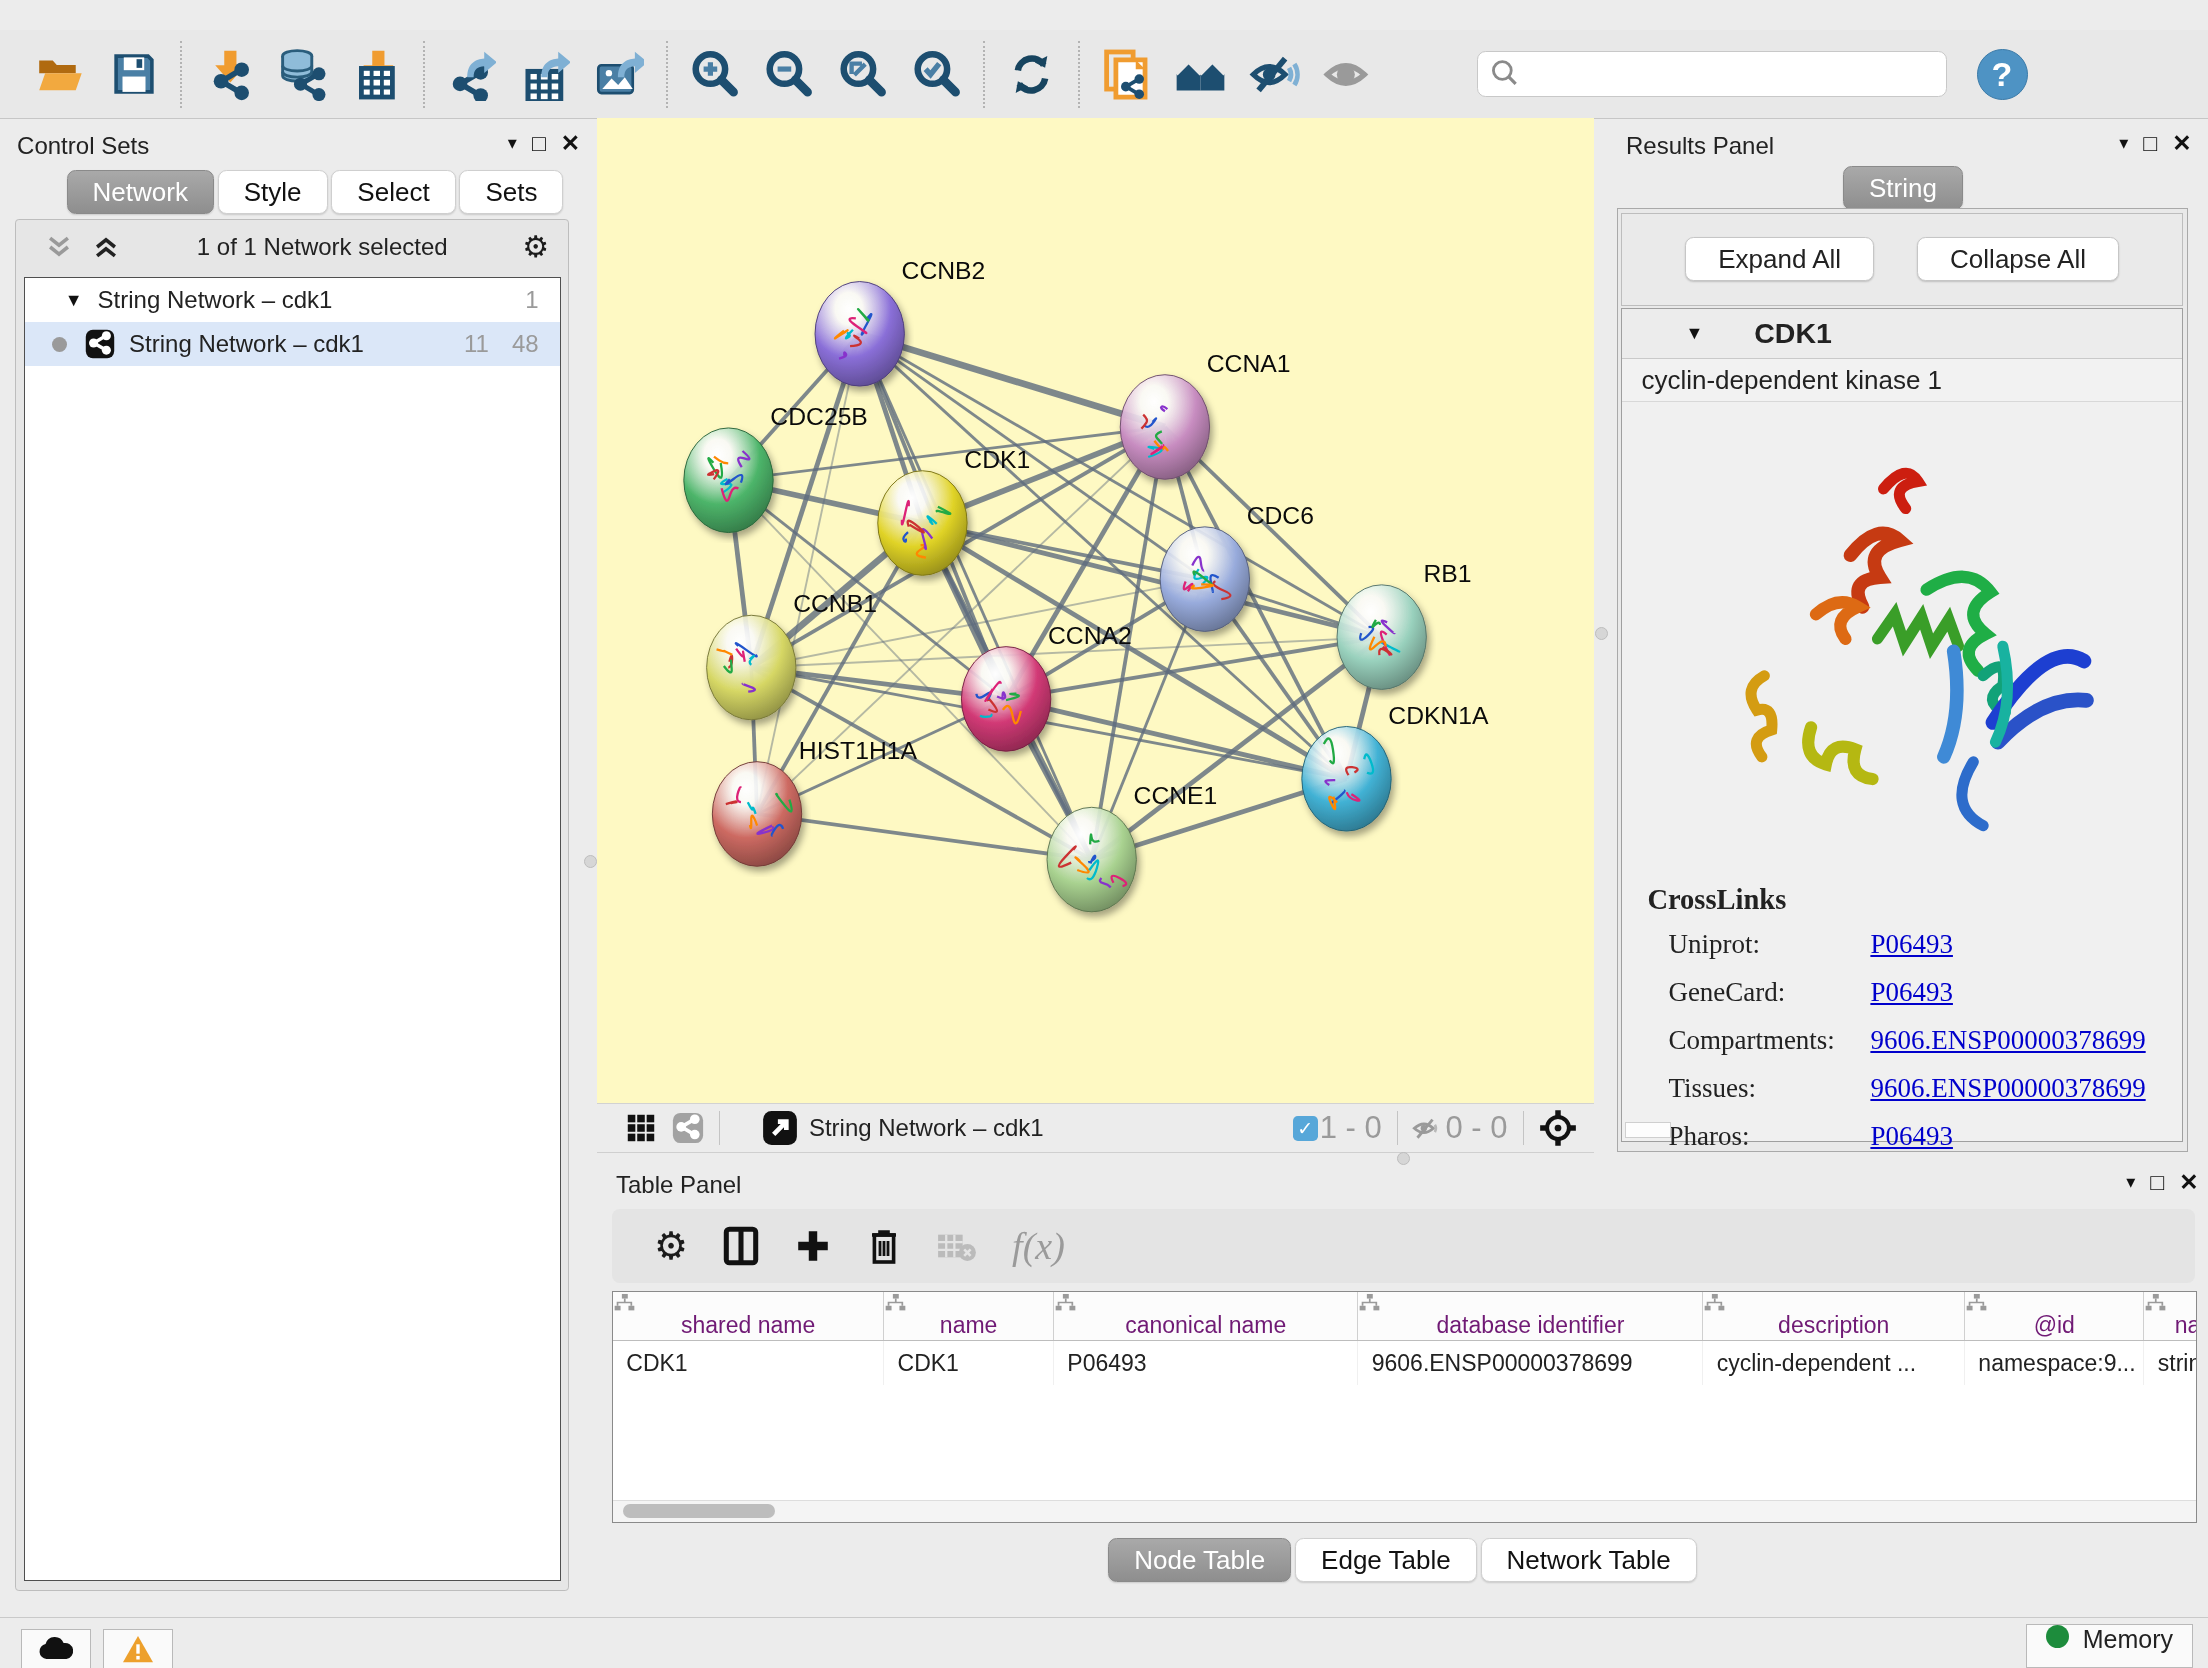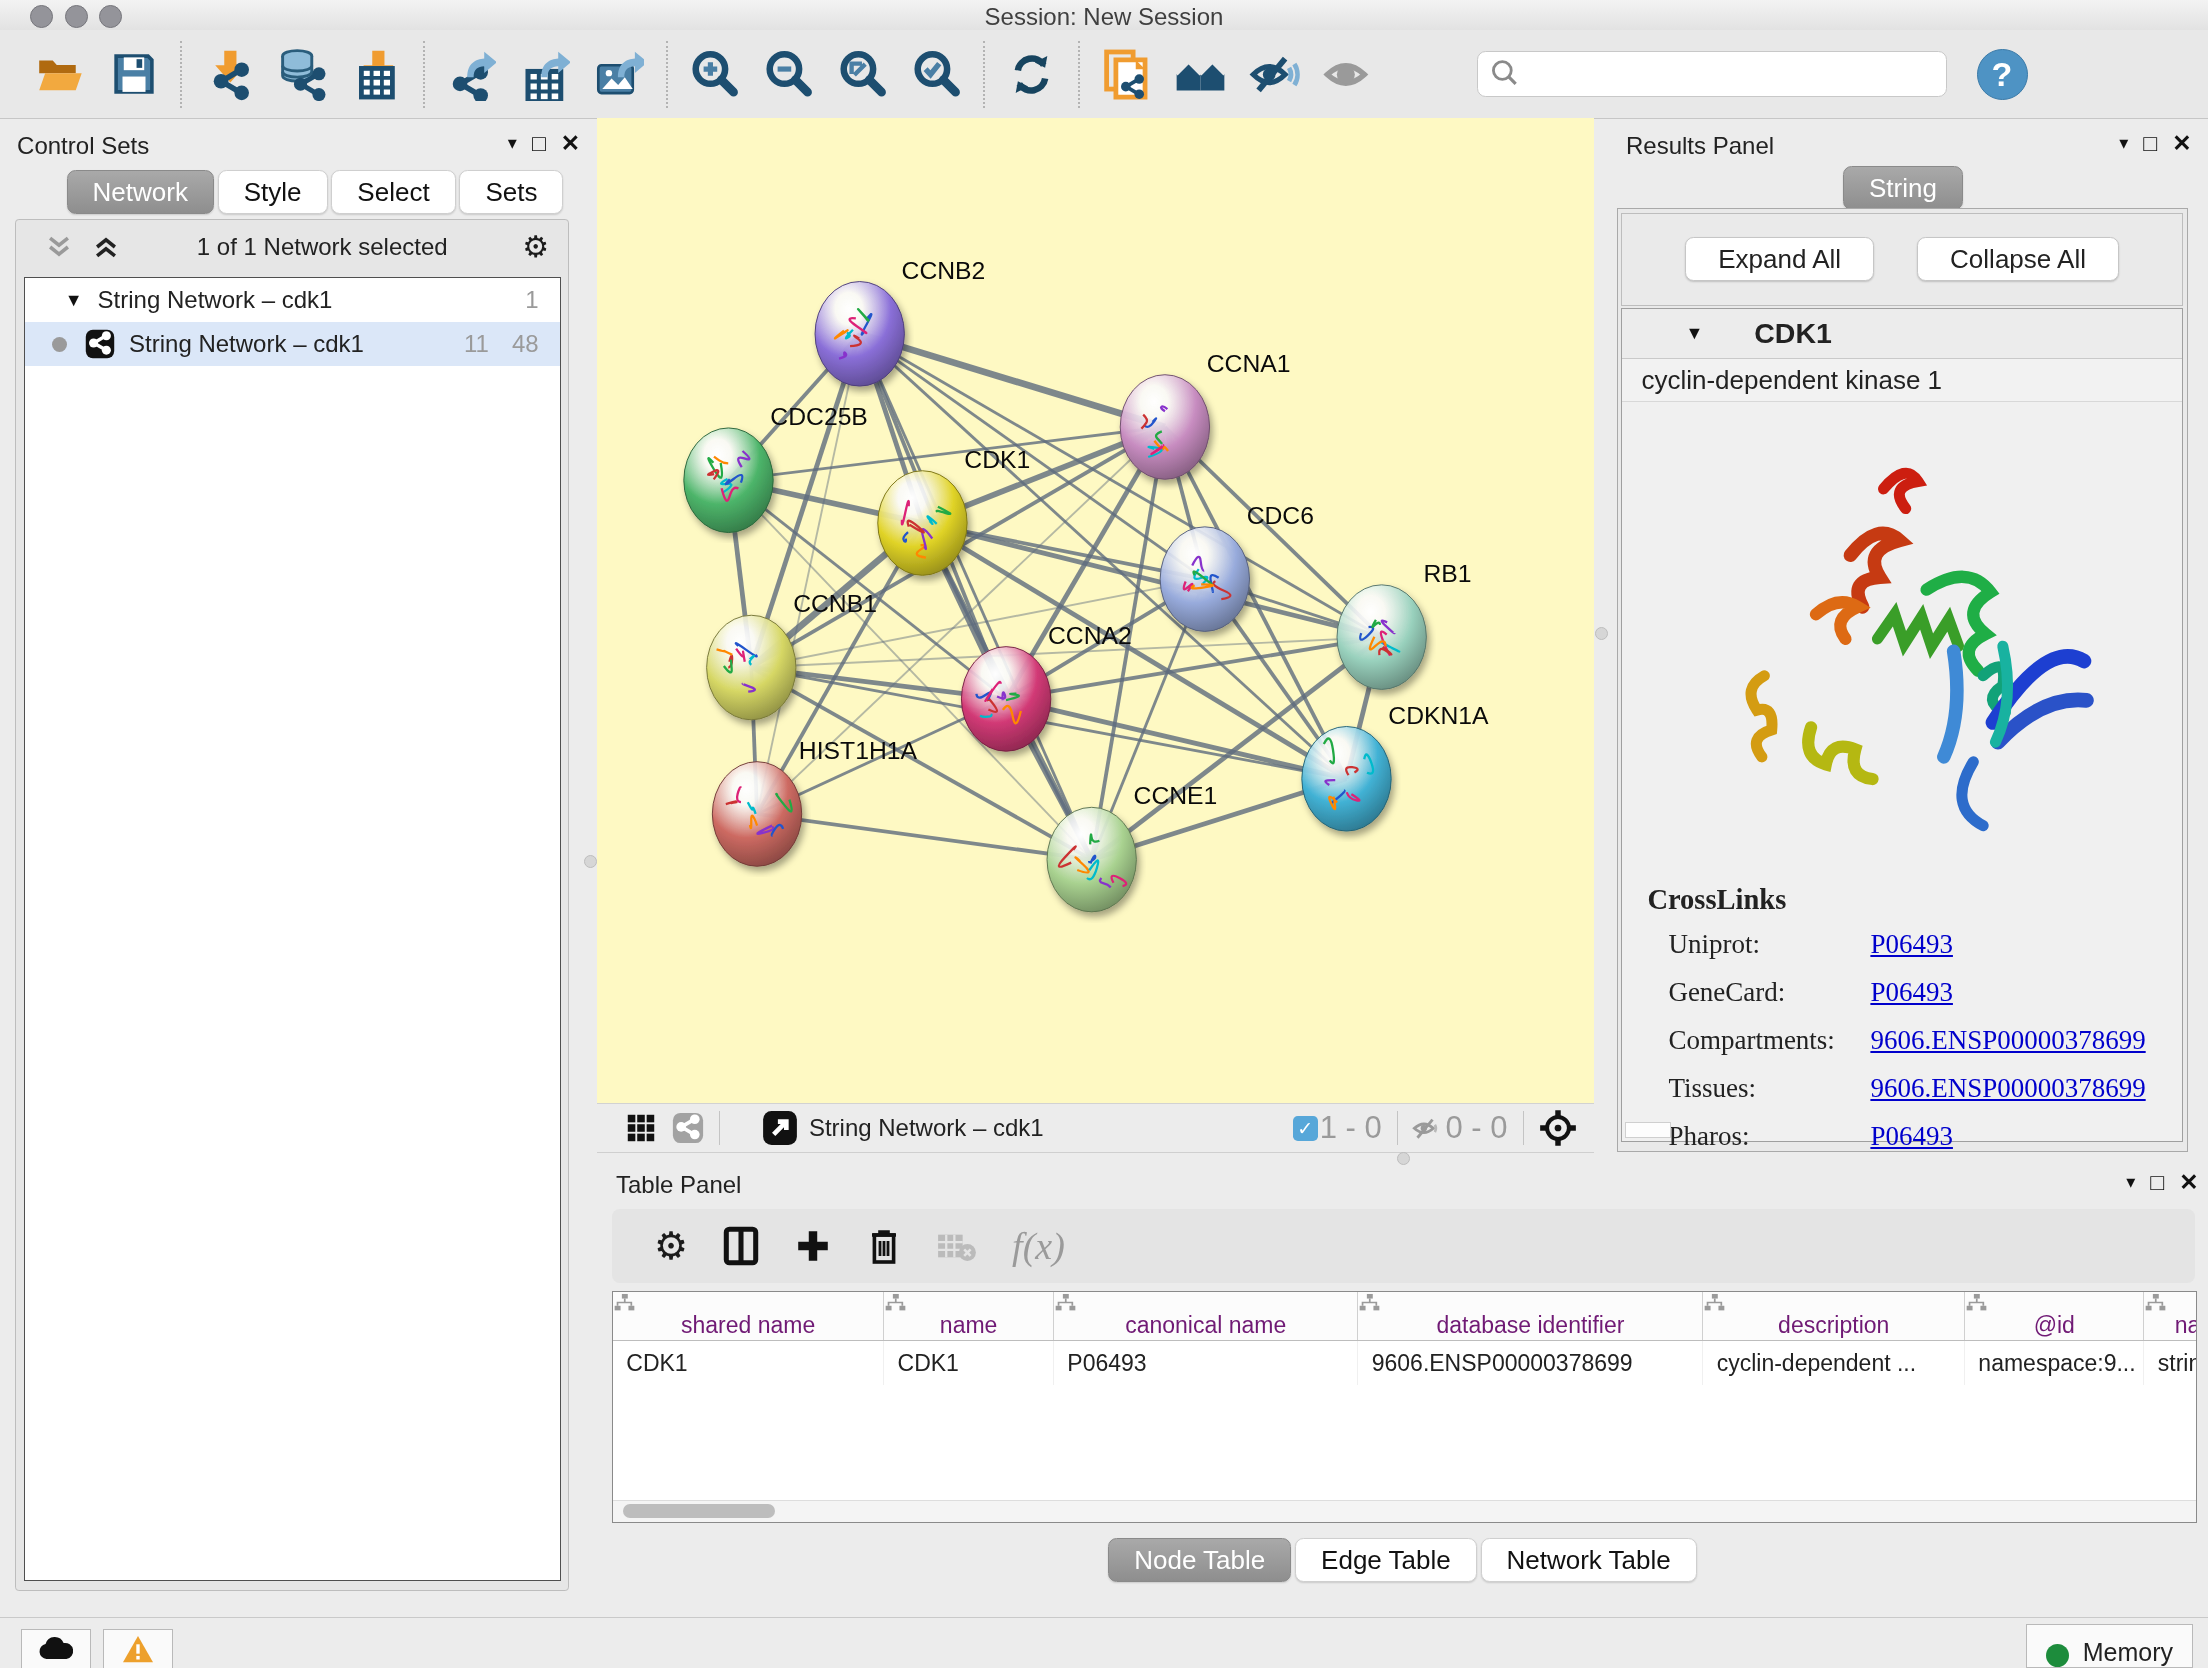--- a/index.html
+++ b/index.html
@@ -145,12 +145,6 @@
 
 <div id="app">
 
-  <div class="abs titlebar">
-    <div class="tl-dot" style="left:30px"></div>
-    <div class="tl-dot" style="left:65px"></div>
-    <div class="tl-dot" style="left:99px"></div>
-    <div class="win-title">Session: New Session</div>
-  </div>
 
   <div class="abs toolbar">
     <div class="tbtn" style="margin-left:32px">

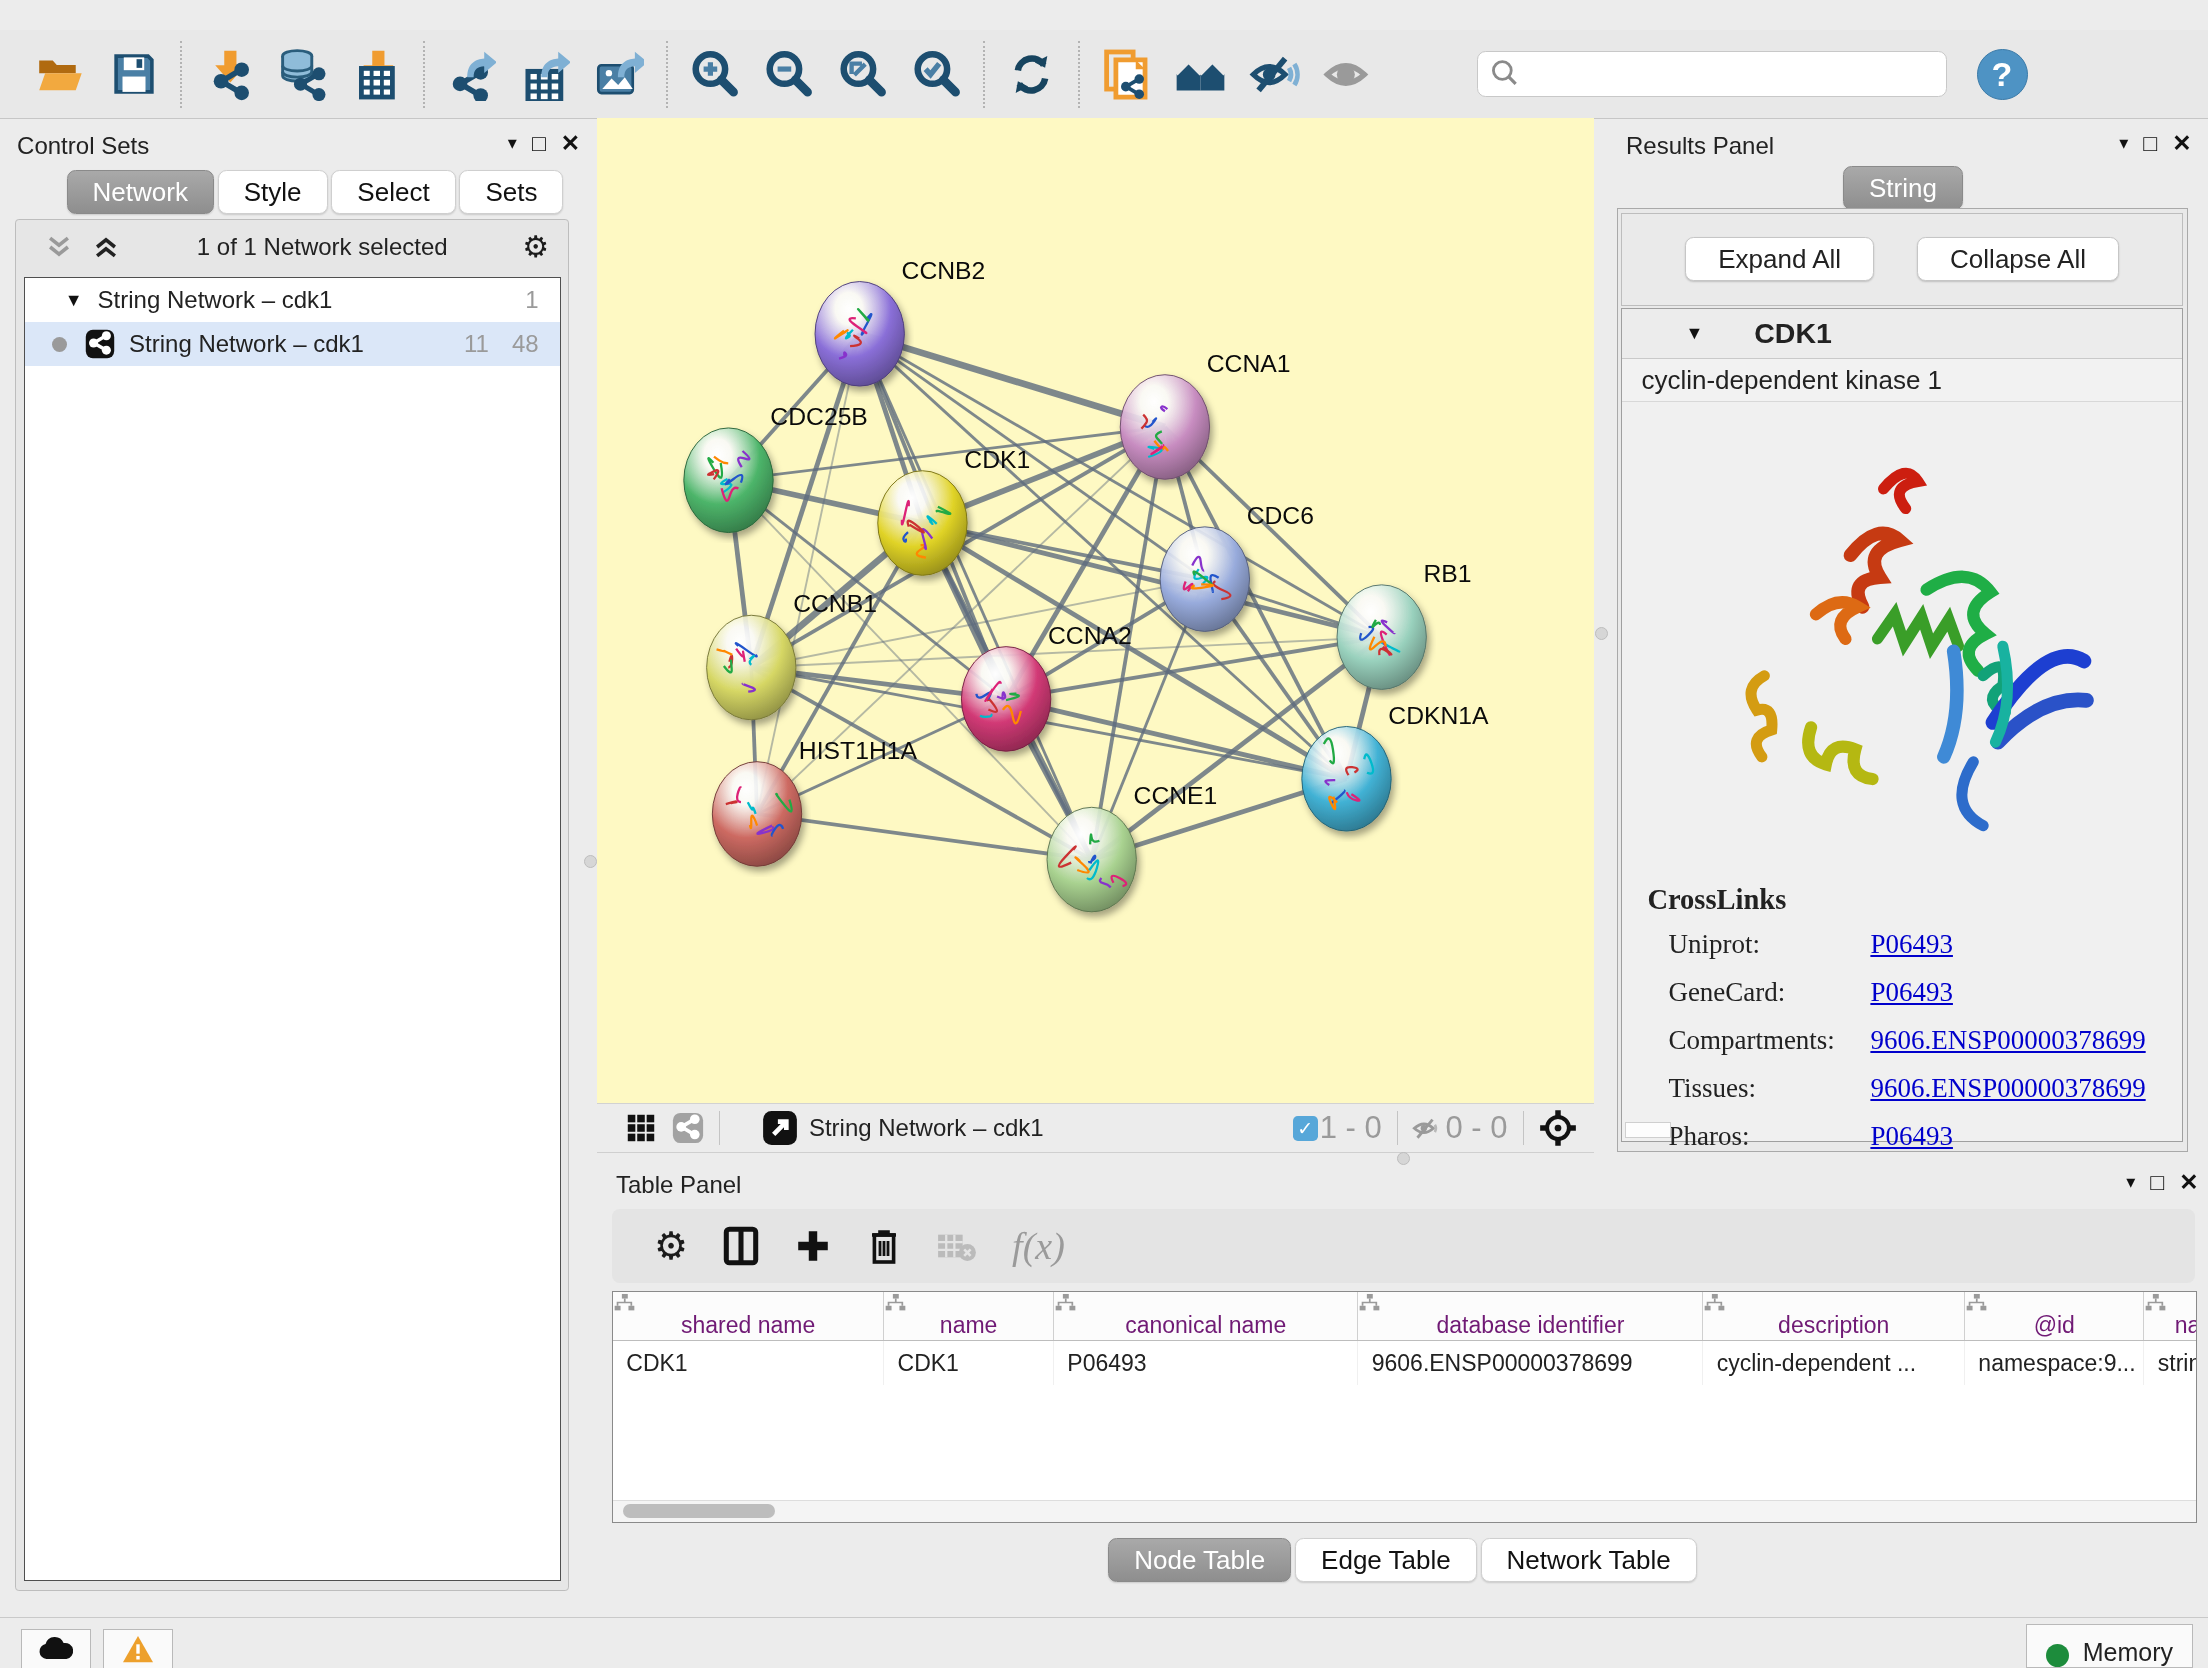--- a/index.html
+++ b/index.html
@@ -103,7 +103,7 @@
   .sq-btn{position:absolute;top:11.4px;width:68px;height:38px;background:#fafafa;
     border:1.9px solid #b9b9b9;display:flex;align-items:center;justify-content:center;}
   .mem-btn{position:absolute;right:15px;top:5.7px;height:42px;padding:0 19px;background:#fafafa;
-    border:1.9px solid #b9b9b9;display:flex;align-items:flex-end;gap:13.3px;font-size:25px;}
+    border:1.9px solid #b9b9b9;display:flex;align-items:flex-start;gap:13.3px;font-size:25px;}
   .dot-green{width:23px;height:23px;border-radius:50%;background:#1d8c3c;}
   .gear{font-family:"DejaVu Sans",sans-serif;font-size:30px;color:#1b1b1b;}
   .tri{font-size:18px;color:#111;}

